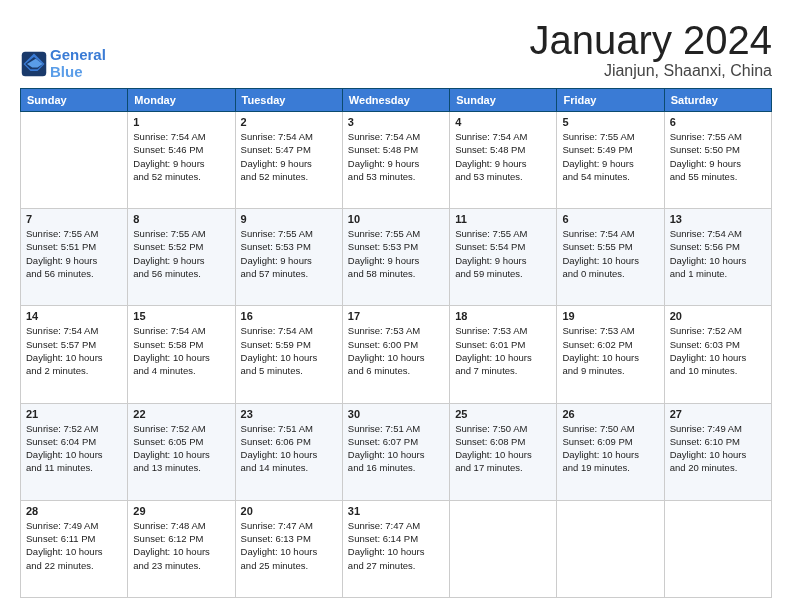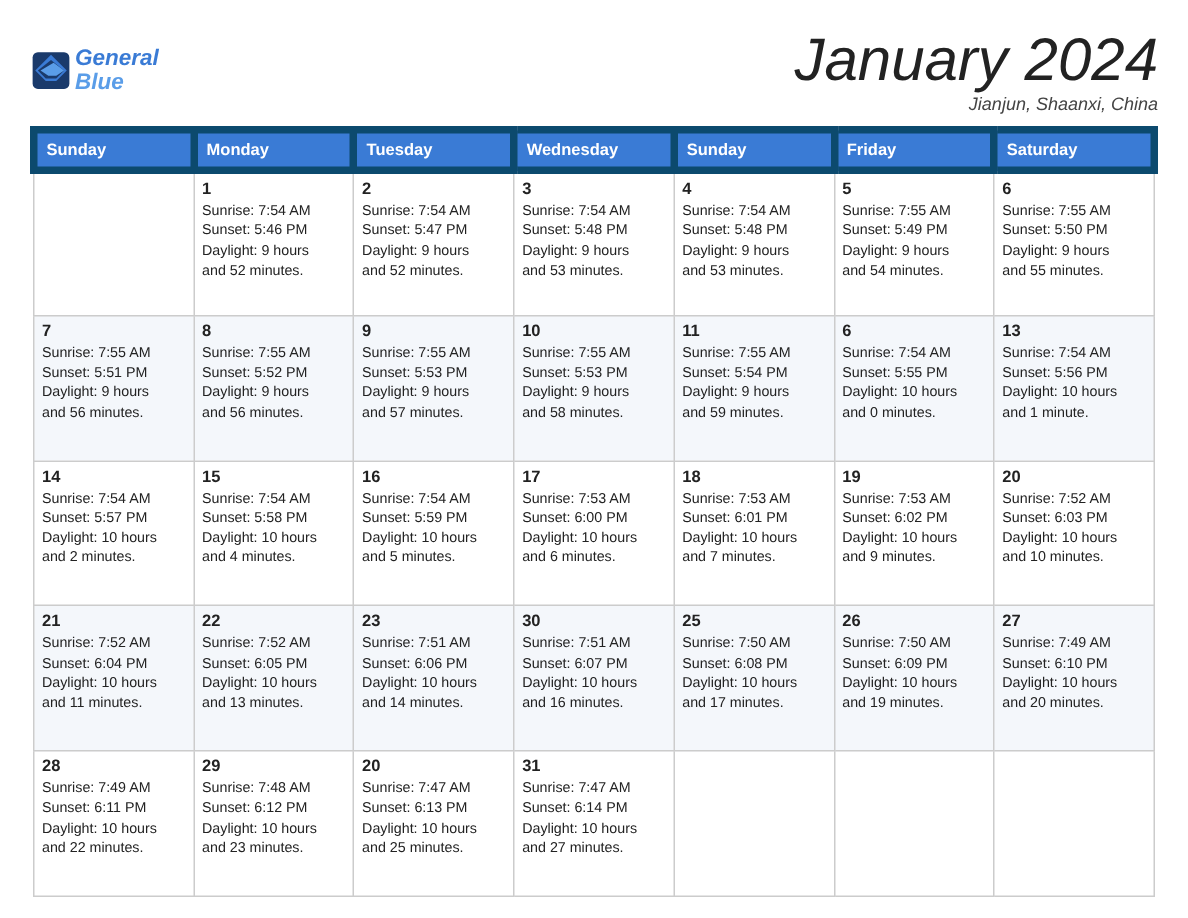--- a/index.html
+++ b/index.html
@@ -19,10 +19,9 @@
     }
     .header {
       display: flex;
-      align-items: center;
+      align-items: flex-end;
       justify-content: space-between;
       margin-bottom: 8px;
-      font-style: italic;
     }
     .logo {
       display: flex;

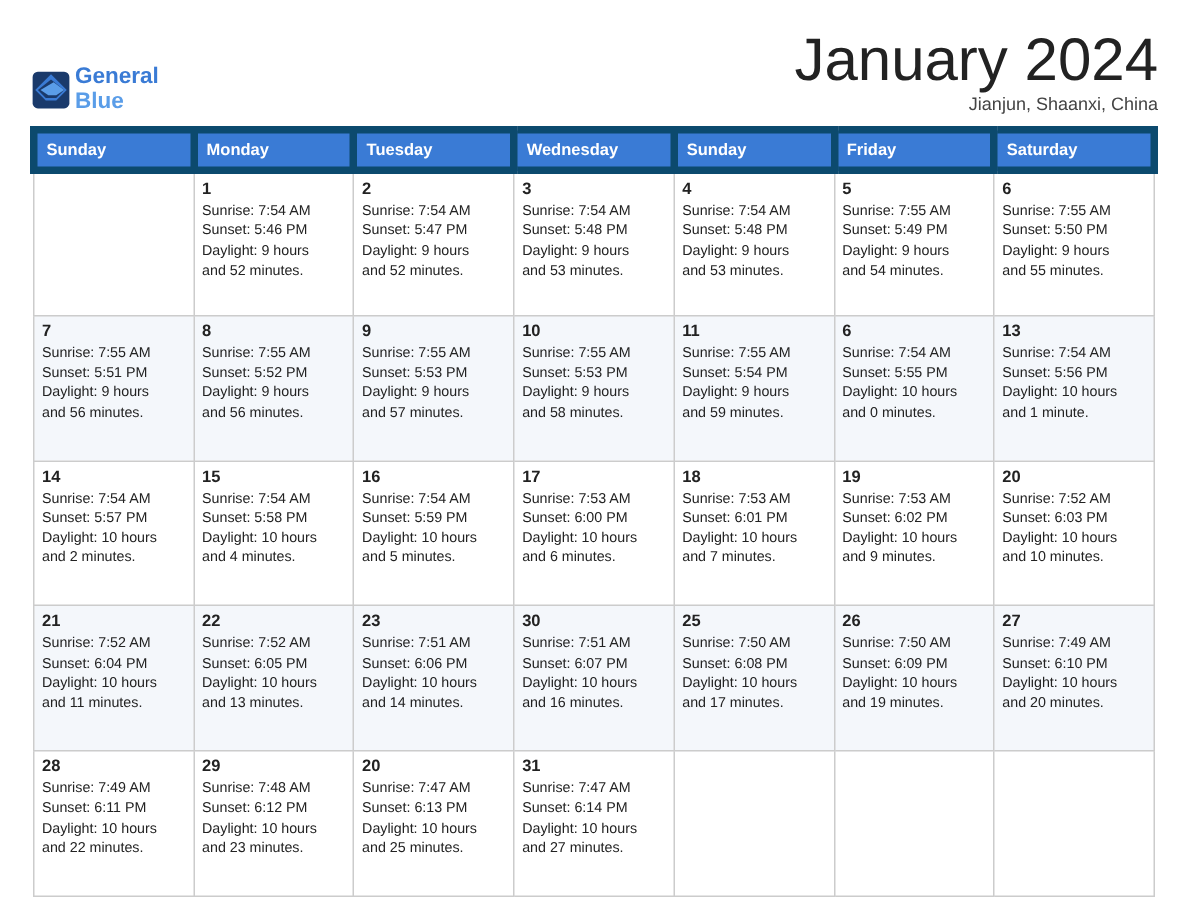--- a/index.html
+++ b/index.html
@@ -52,7 +52,7 @@
       line-height: 1.1;
     }
     .subtitle {
-      font-size: 12px;
+      font-size: 16px;
       color: #444;
     }
     .calendar {

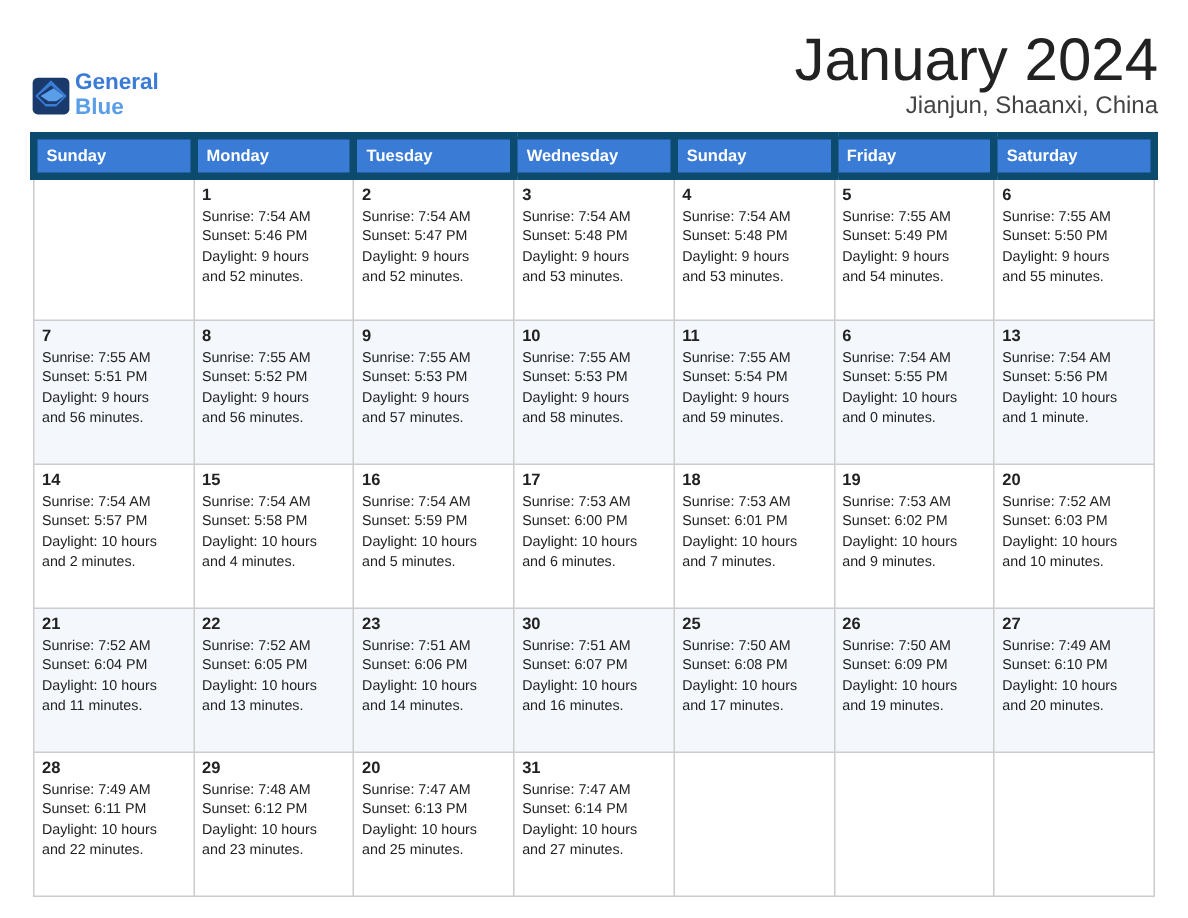--- a/index.html
+++ b/index.html
@@ -68,7 +68,7 @@
       padding: 5px 6px;
       font-size: 11px;
       font-weight: bold;
-      border: 5px solid #0c4a6e;
+      border: 1px solid #0c4a6e;
     }
     .calendar td {
       border: 1px solid #ccc;

